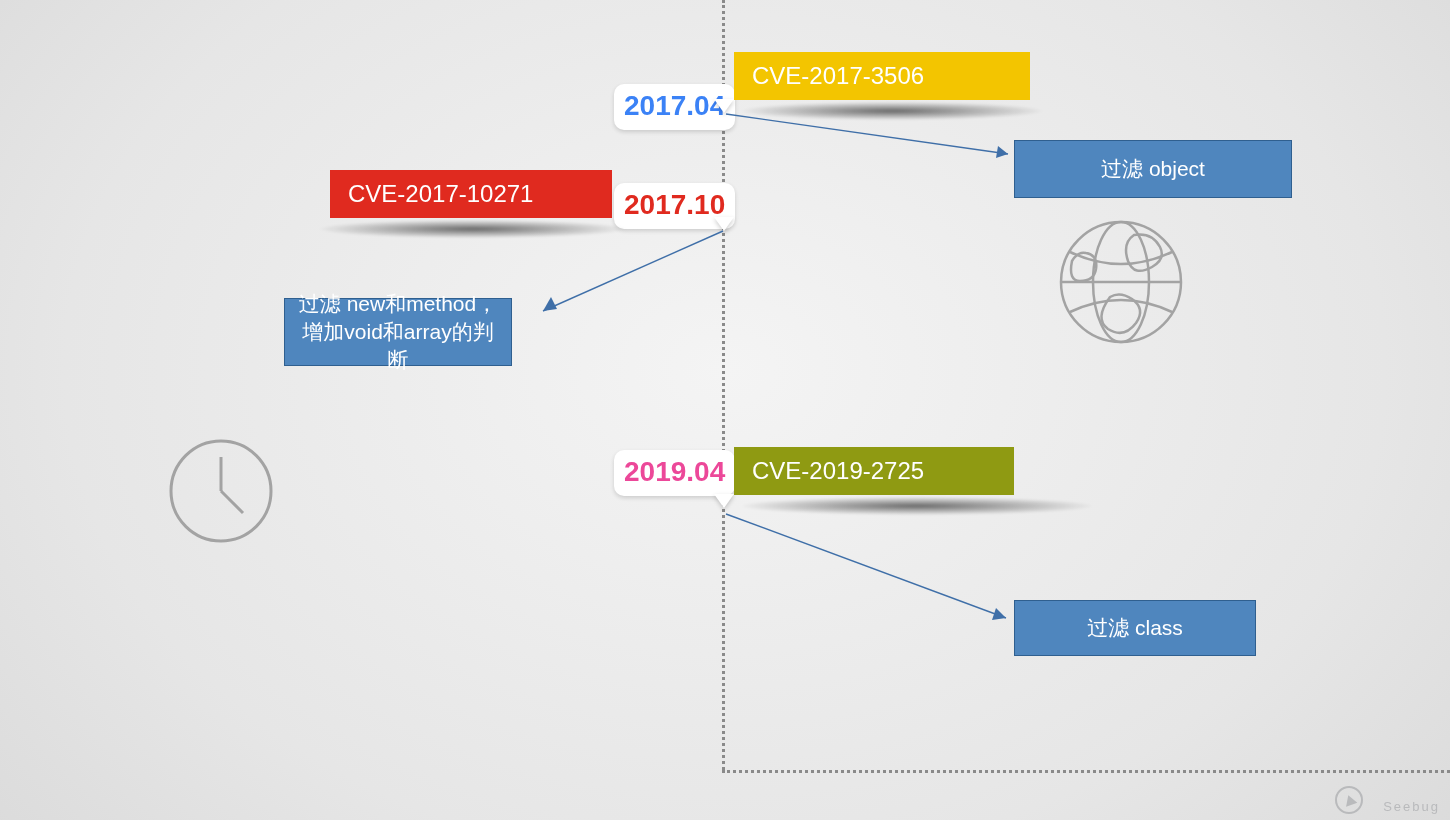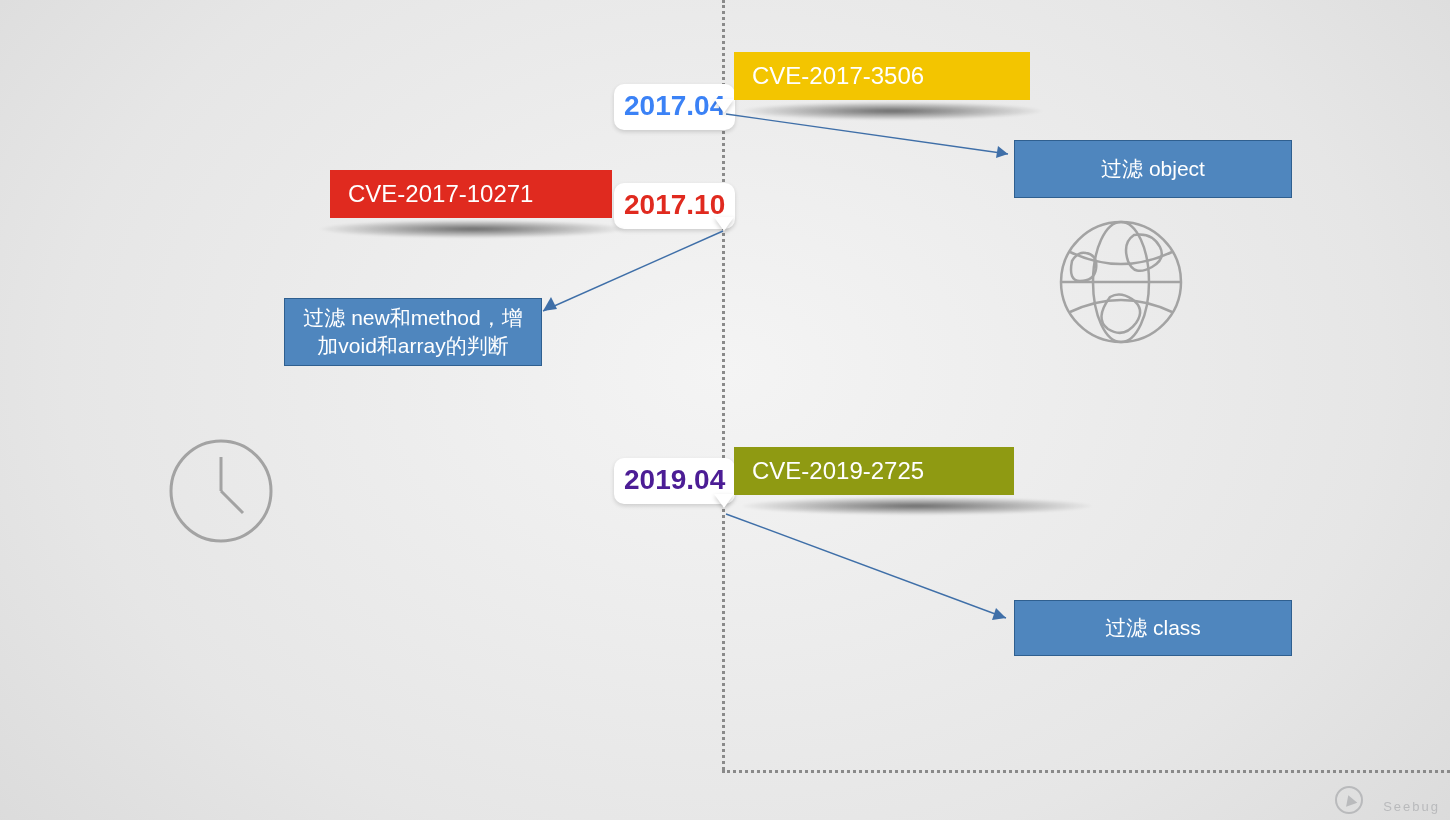--- a/index.html
+++ b/index.html
@@ -98,7 +98,7 @@
     <line x1="198" y1="6" x2="18" y2="86"></line>
     <polygon points="18,86 32,84 26,72"></polygon>
   </svg>
-  <div class="note-box" style="left:284px; top:298px; width:258px; height:68px;">
+  <div class="note-box" style="left:284px; top:298px; width:228px; height:68px;">
     <span>过滤 new和method，增加void和array的判断</span>
   </div>
 

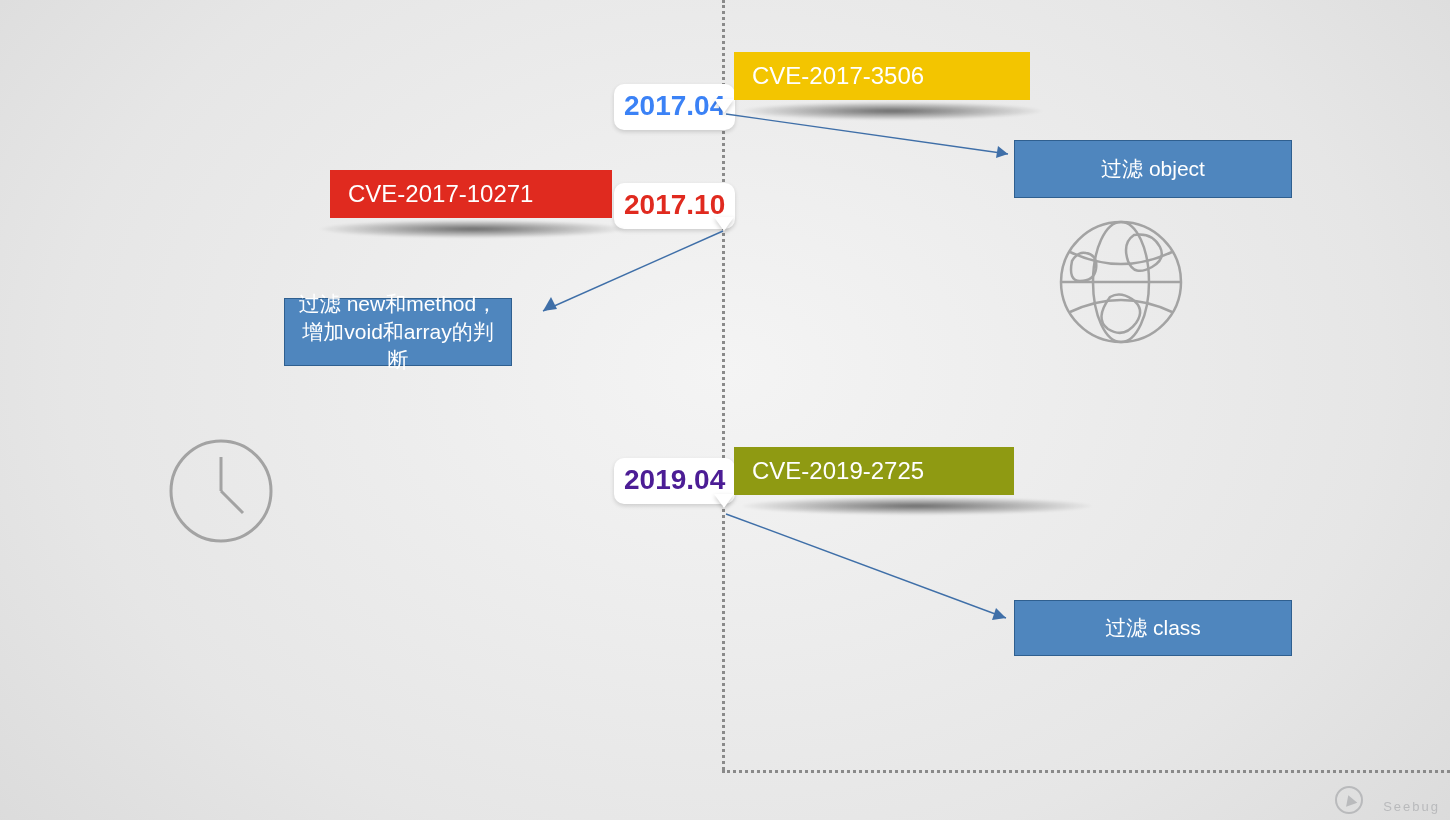--- a/index.html
+++ b/index.html
@@ -13,7 +13,7 @@
   }
   .date-pill.yellow { color: #3b82f6; margin-top: 29px; }
   .date-pill.red    { color: #e02a1f; }
-  .date-pill.olive  { color: #4c1d95; margin-top: 8px; }
+  .date-pill.olive  { color: #ec4899; }
   .pointer-down {
     position: absolute; width: 0; height: 0; border-left: 10px solid transparent; border-right: 10px solid transparent; border-top: 14px solid #fff;
     filter: drop-shadow(0 2px 2px rgba(0,0,0,0.2));

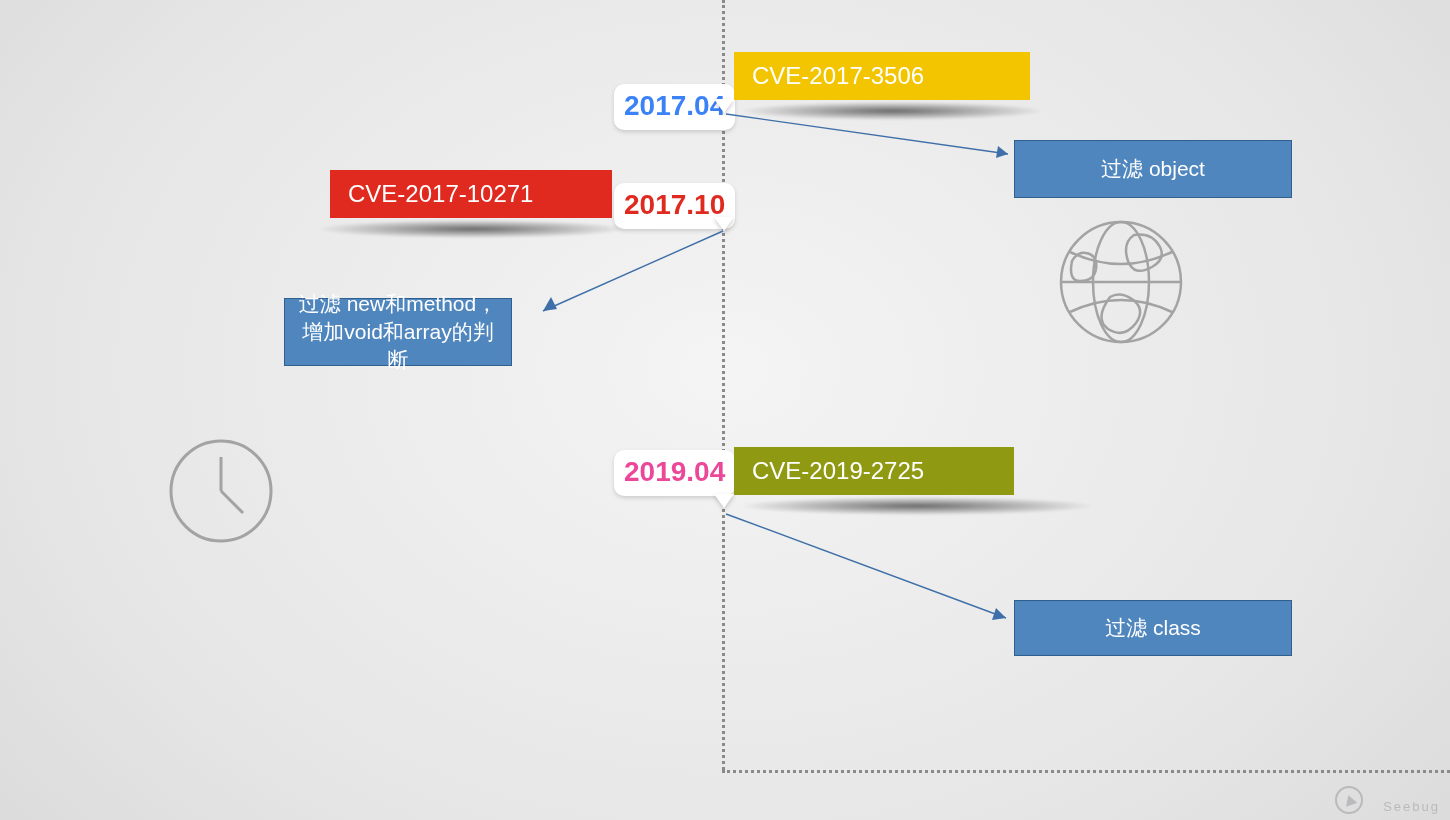--- a/index.html
+++ b/index.html
@@ -115,7 +115,7 @@
     <line x1="6" y1="6" x2="286" y2="110"></line>
     <polygon points="286,110 276,100 272,112"></polygon>
   </svg>
-  <div class="note-box" style="left:1014px; top:600px; width:278px; height:56px;">
+  <div class="note-box" style="left:1014px; top:600px; width:242px; height:56px;">
     <span>过滤 class</span>
   </div>
 

